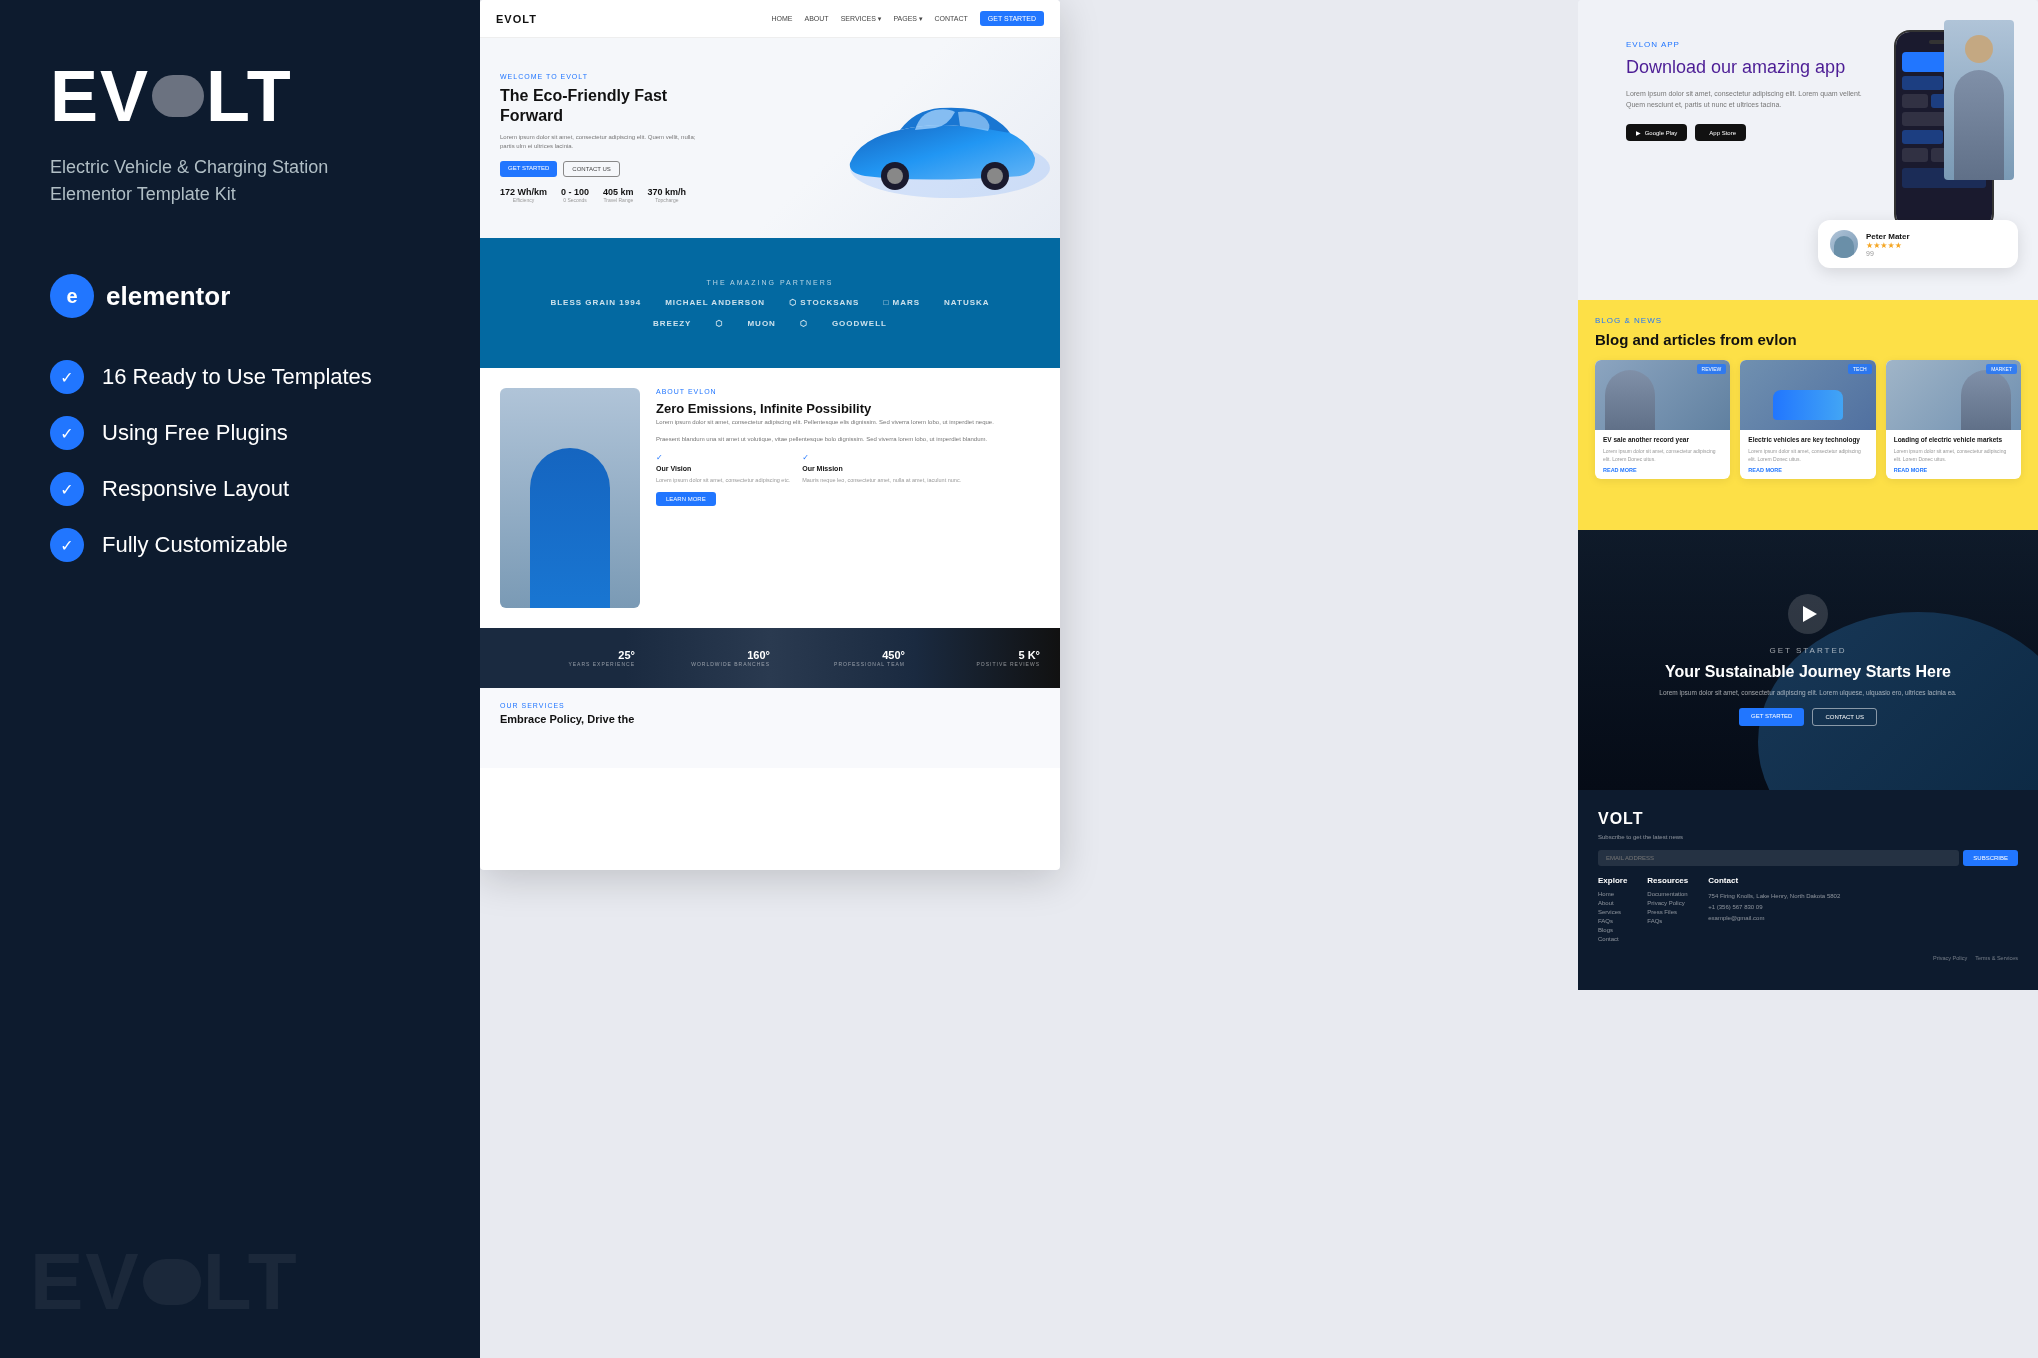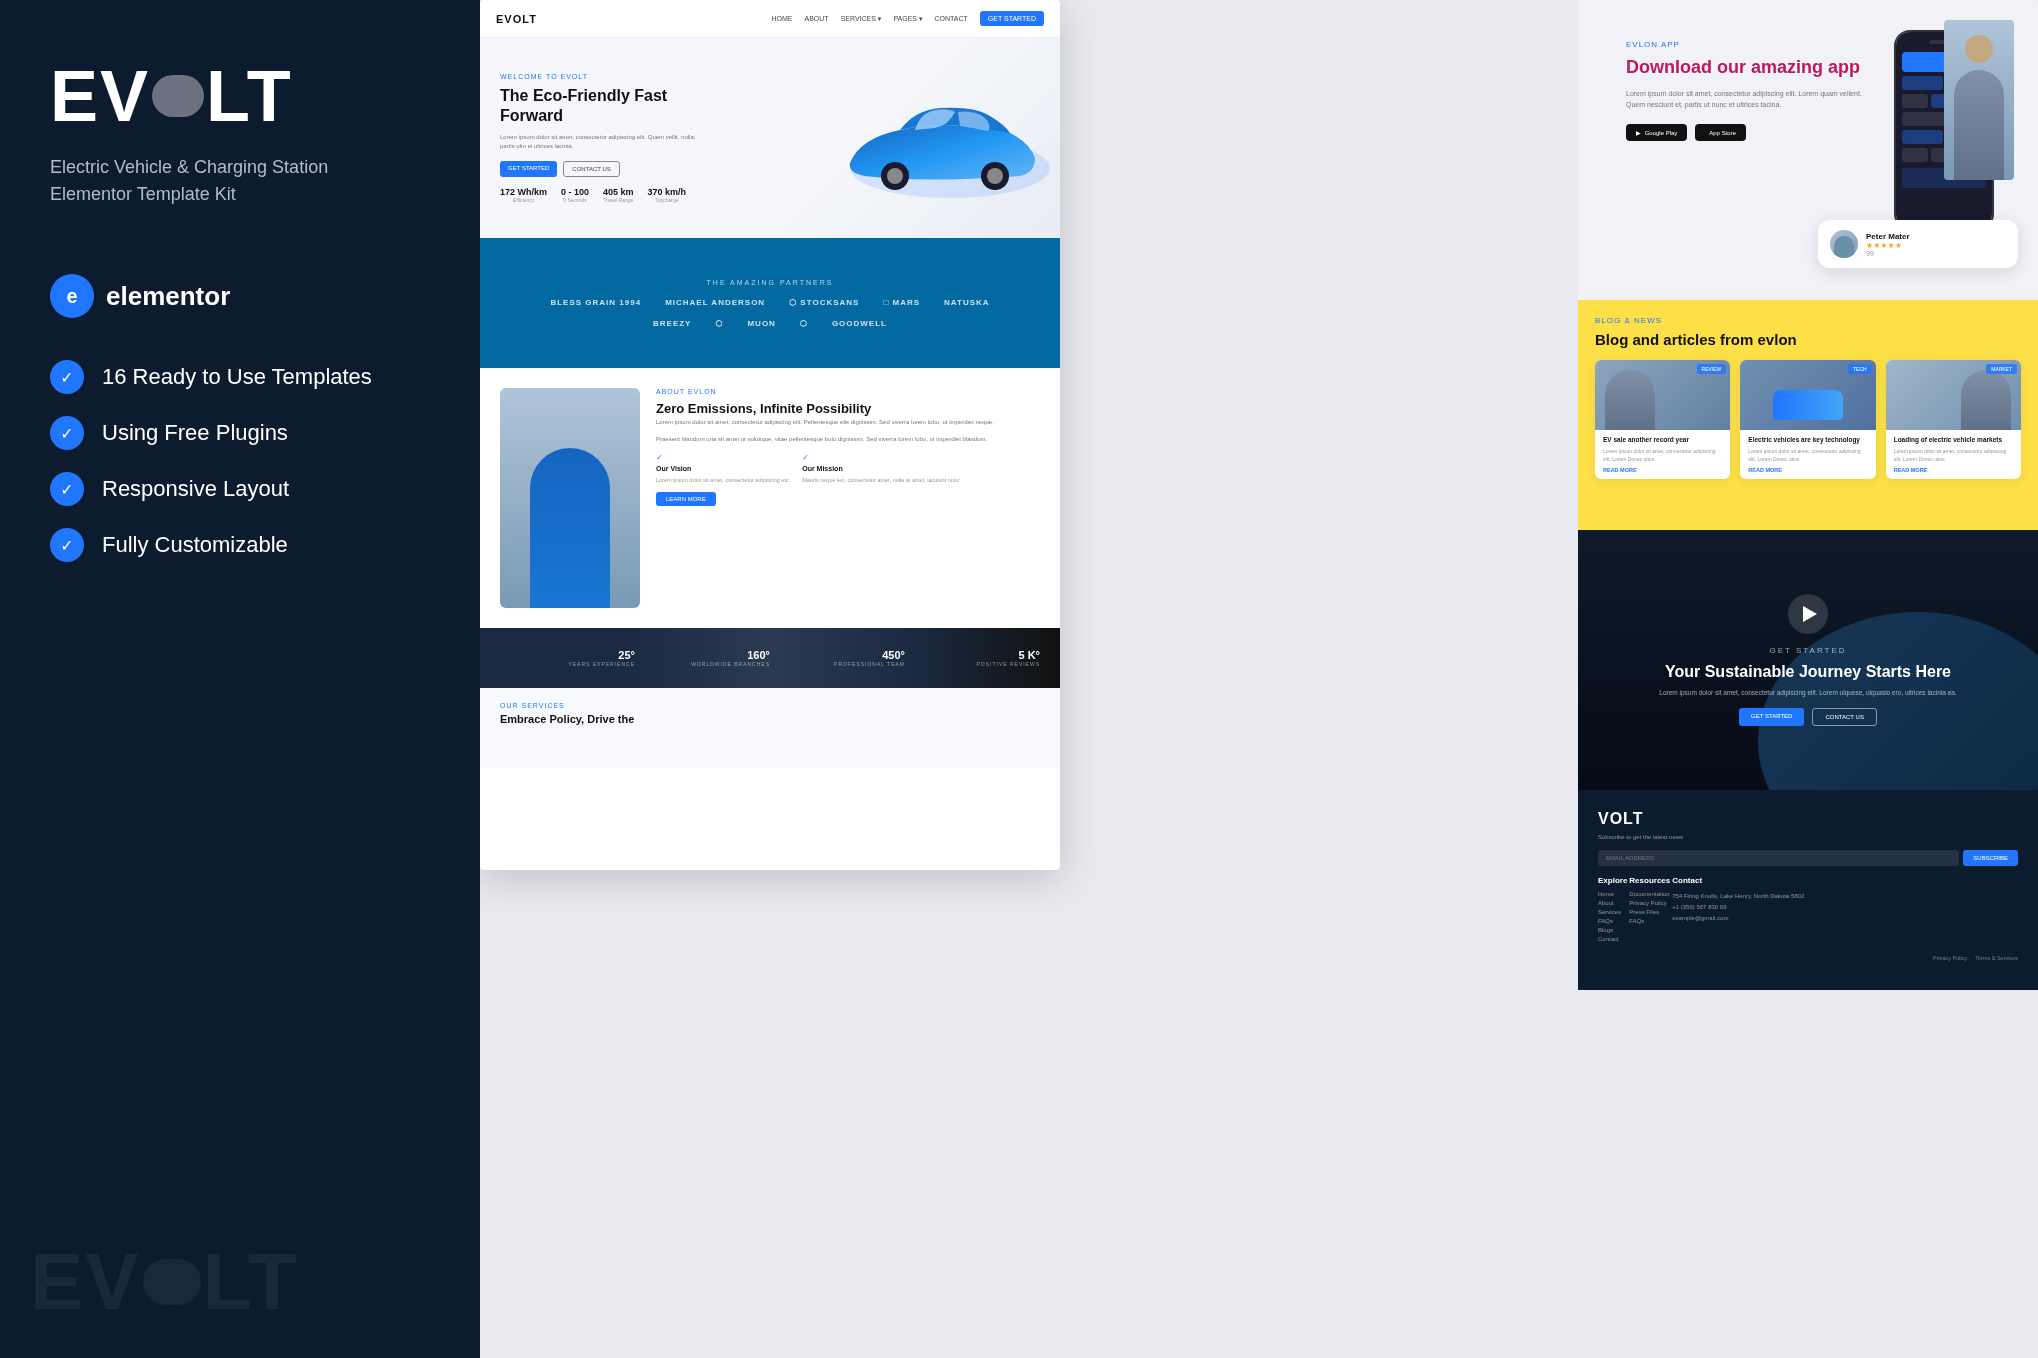--- a/index.html
+++ b/index.html
@@ -477,8 +477,8 @@
 
     .app-section-title {
       font-size: 18px;
-      font-weight: 700;
-      color: #be185d;
+      font-weight: 400;
+      color: #4c1d95;
       margin-bottom: 10px;
     }
 

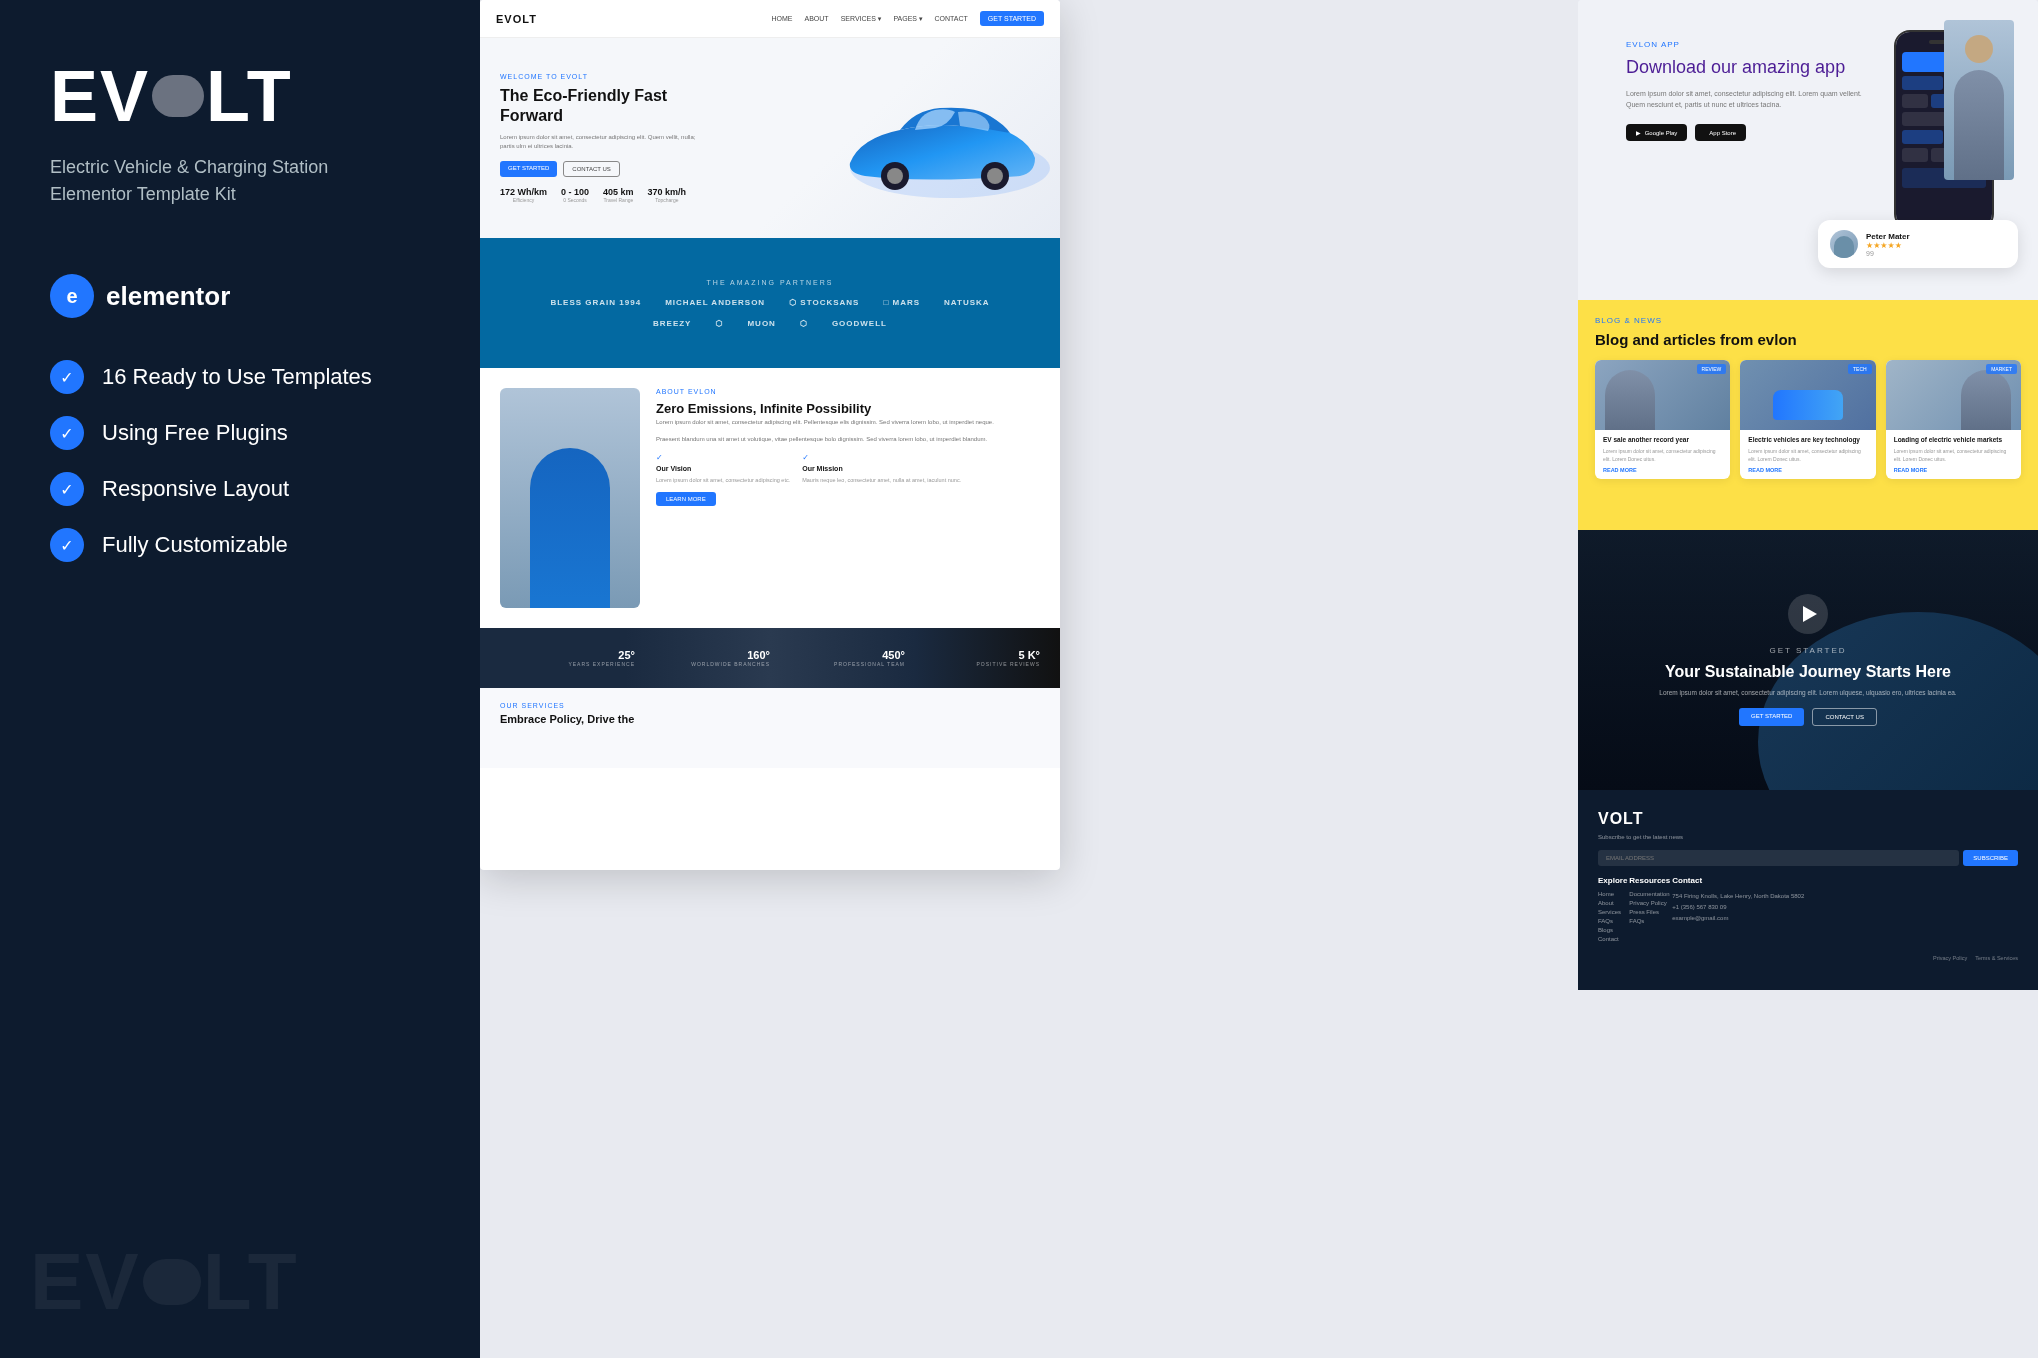--- a/index.html
+++ b/index.html
@@ -838,7 +838,7 @@
 
     .footer-cols {
       display: flex;
-      gap: 2px;
+      gap: 20px;
     }
 
     .footer-col-title {

